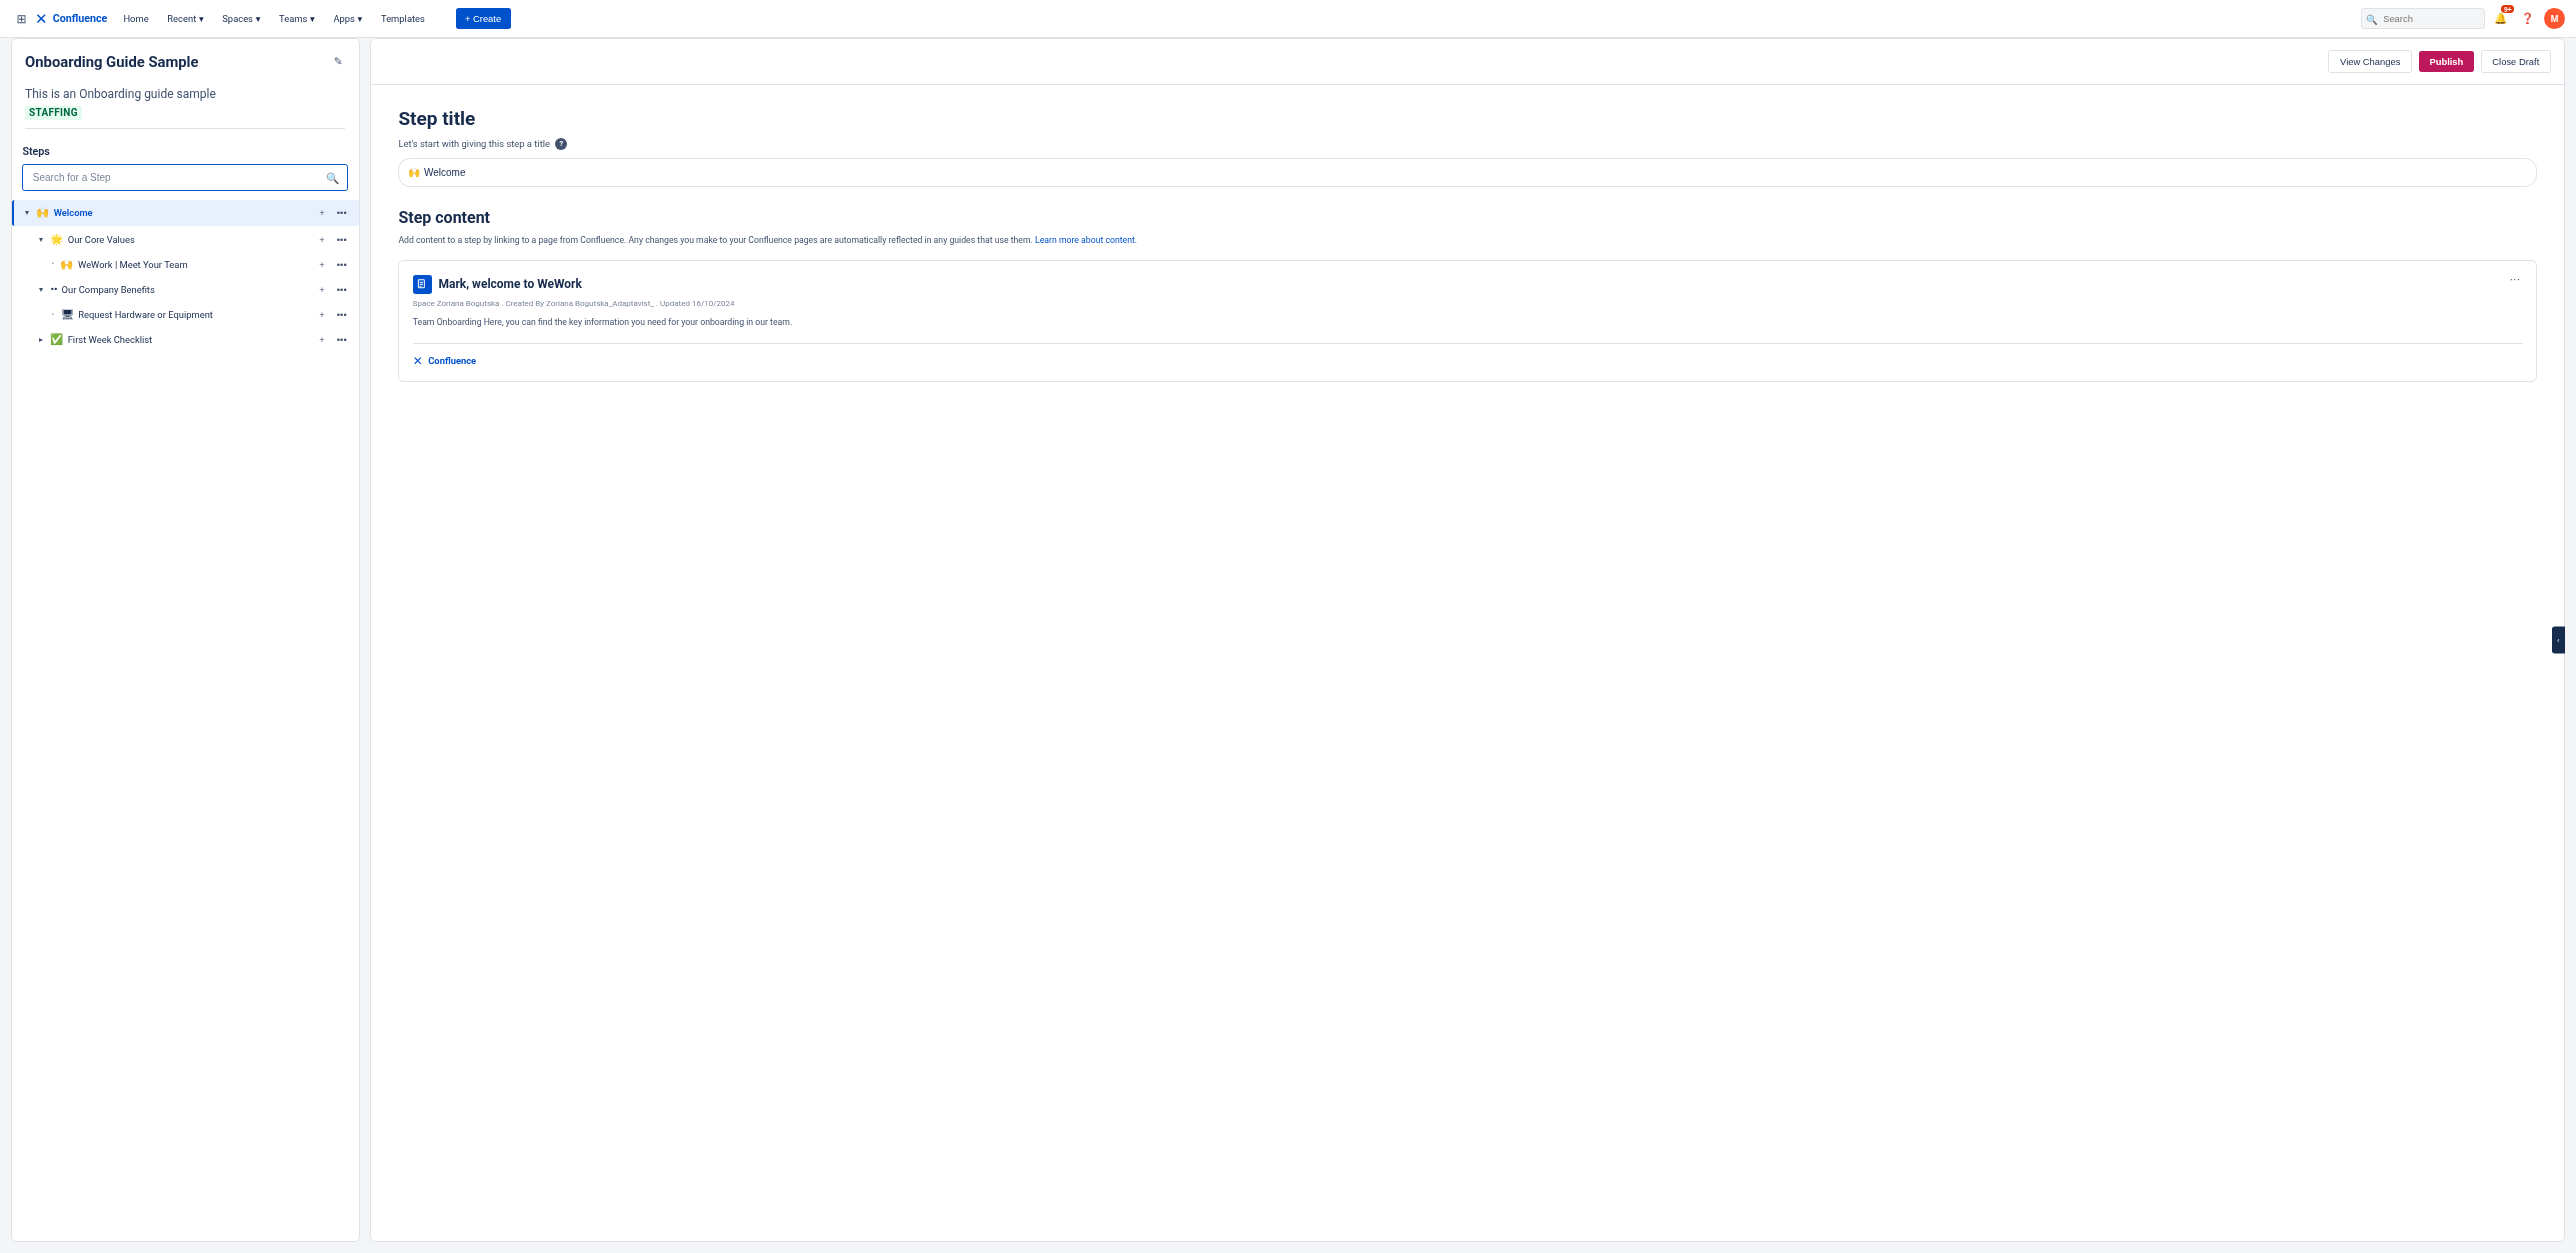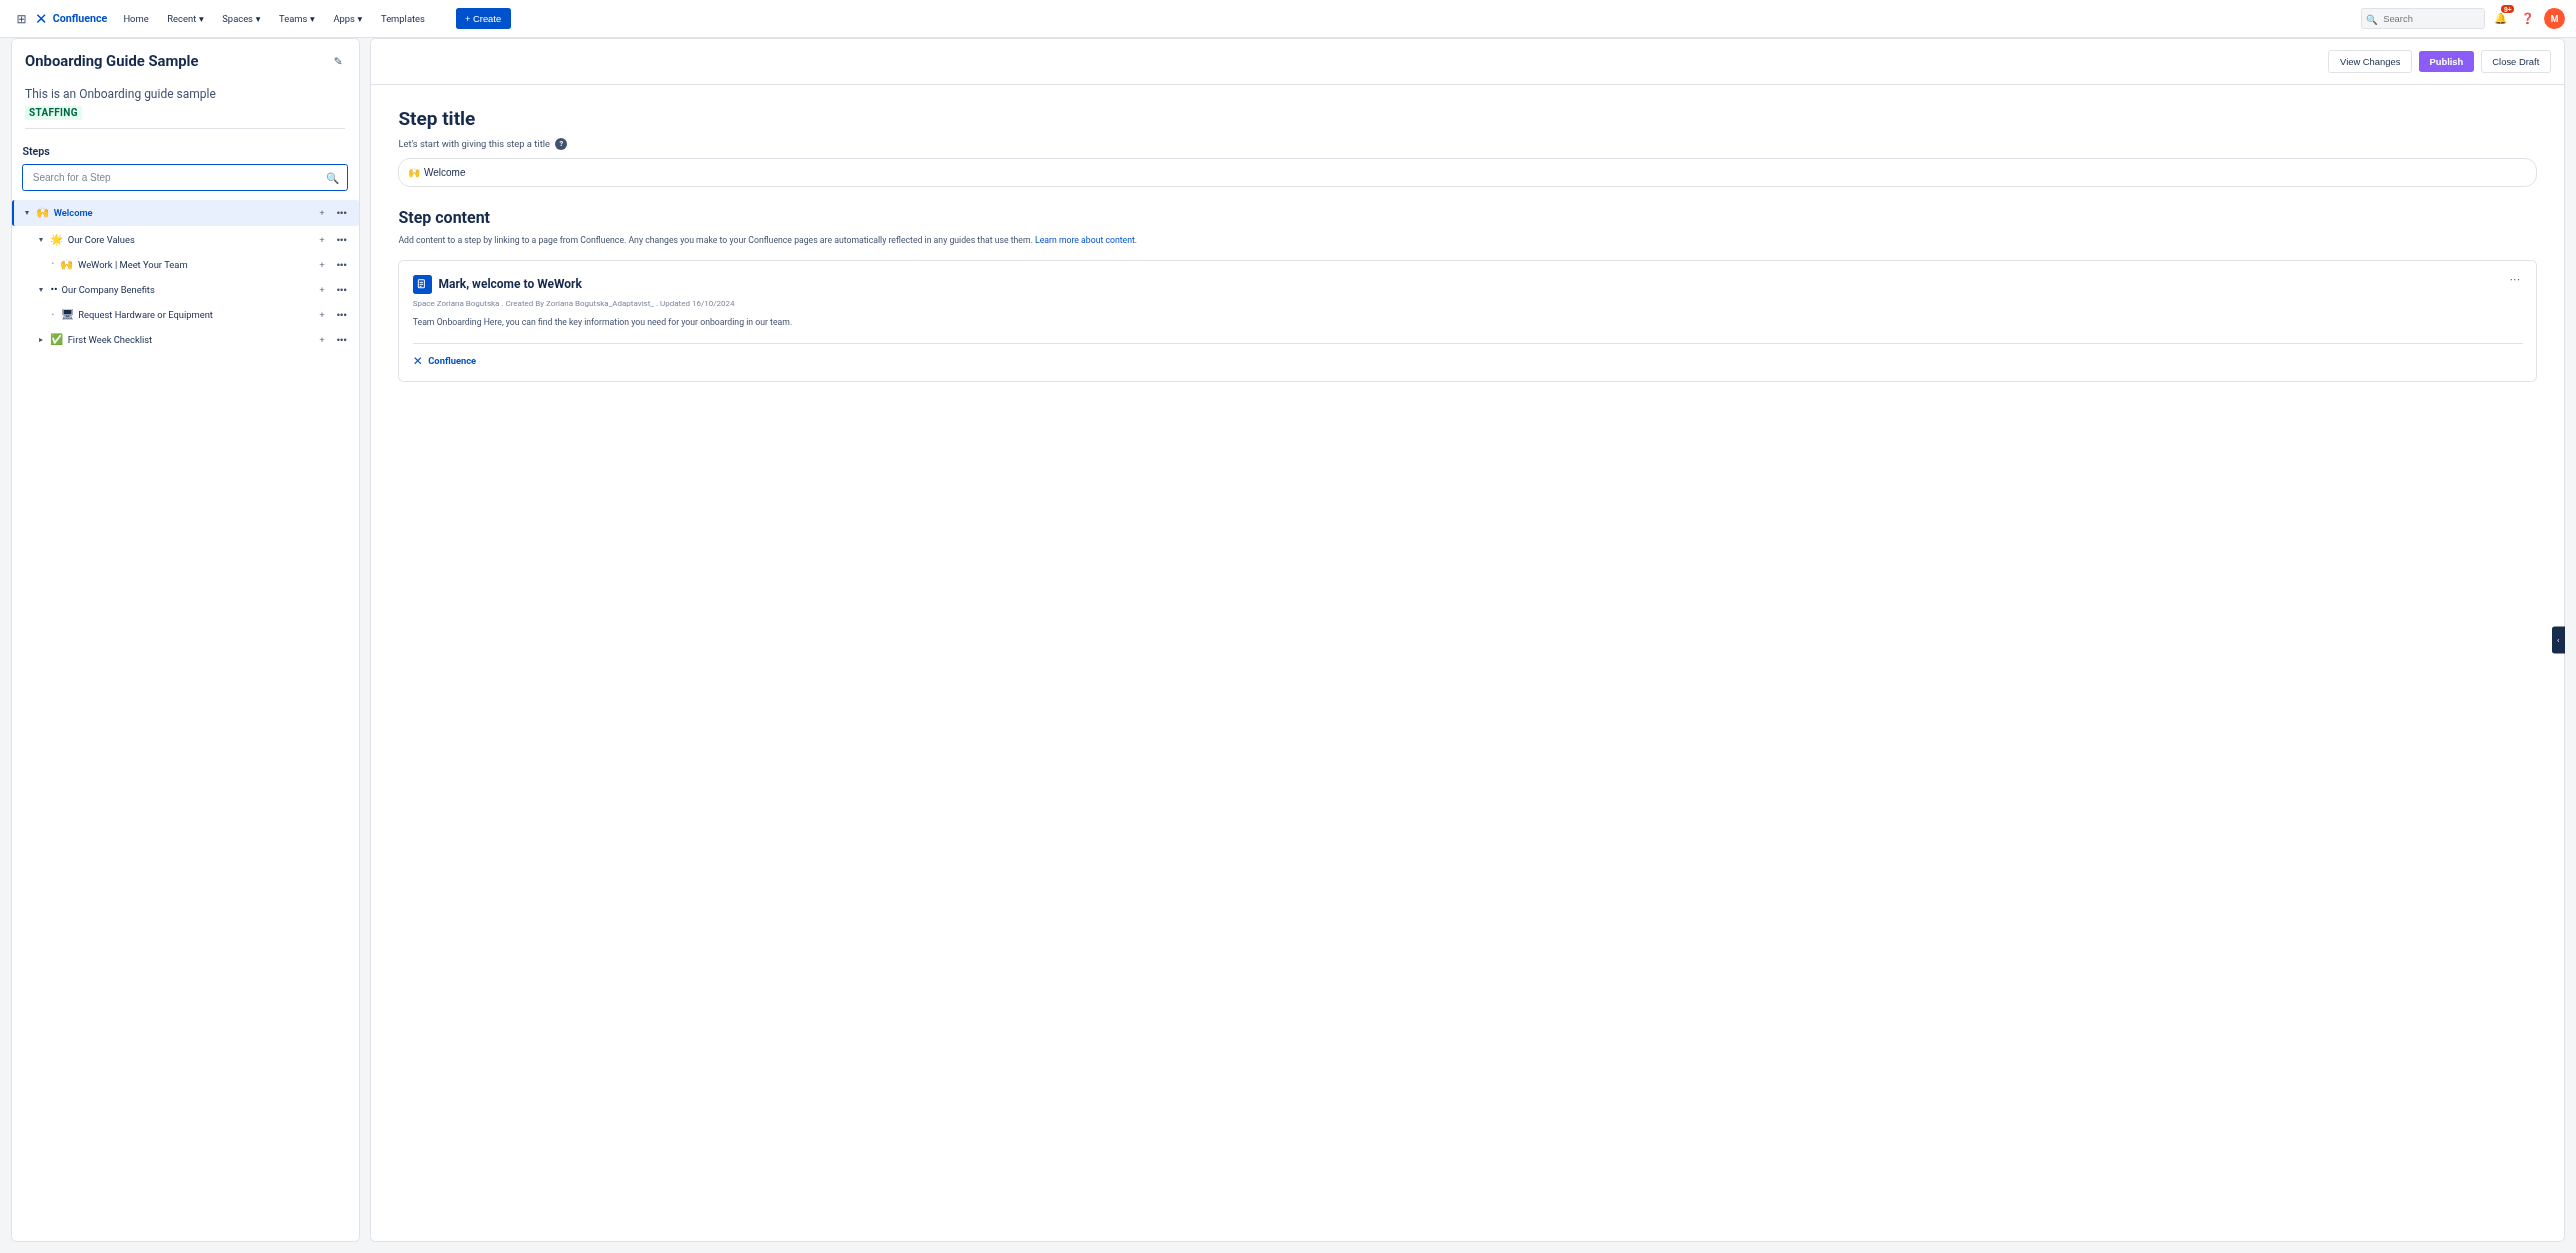--- a/index.html
+++ b/index.html
@@ -148,7 +148,7 @@
       flex-direction: column;
     }
     .left-panel-header { padding: 13.4px 13.4px 8px 13.4px; }
-    .guide-title-row { display: flex; align-items: flex-start; justify-content: space-between; }
+    .guide-title-row { display: flex; align-items: flex-end; justify-content: space-between; }
     .guide-title { font-size: 14.8px; font-weight: 700; color: #172b4d; }
     .edit-icon-btn {
       background: none;

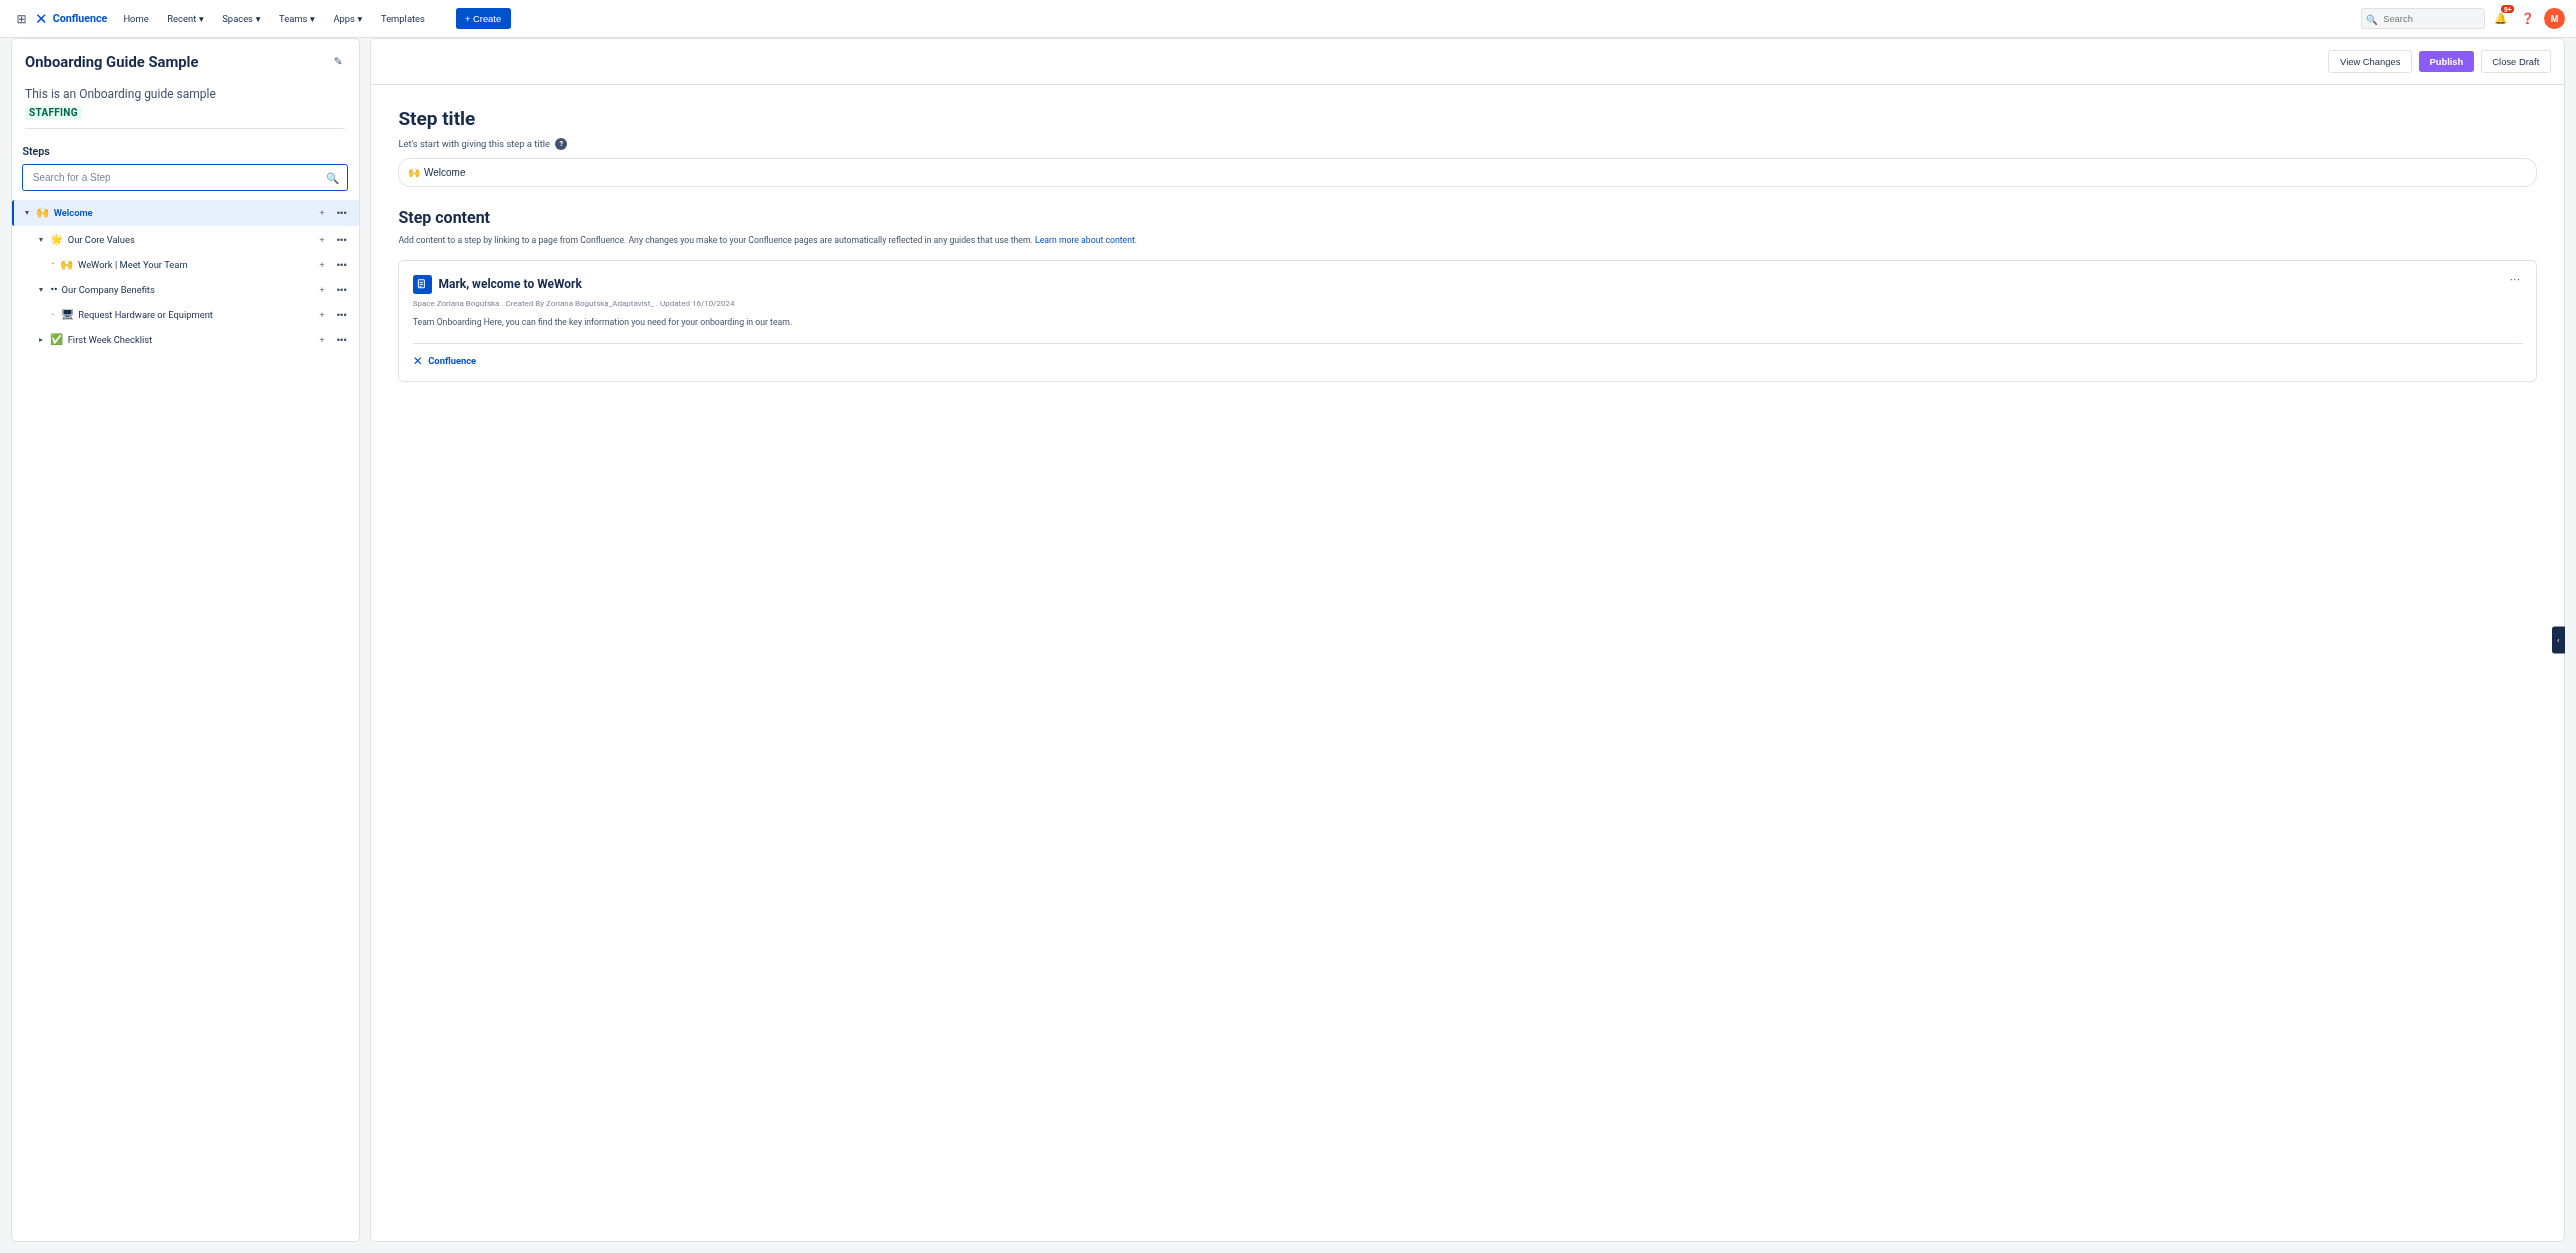--- a/index.html
+++ b/index.html
@@ -254,7 +254,7 @@
       cursor: pointer;
     }
     .btn-publish {
-      background: #8b5cf6;
+      background: #be185d;
       color: #fff;
       border: none;
       border-radius: 2.7px;

